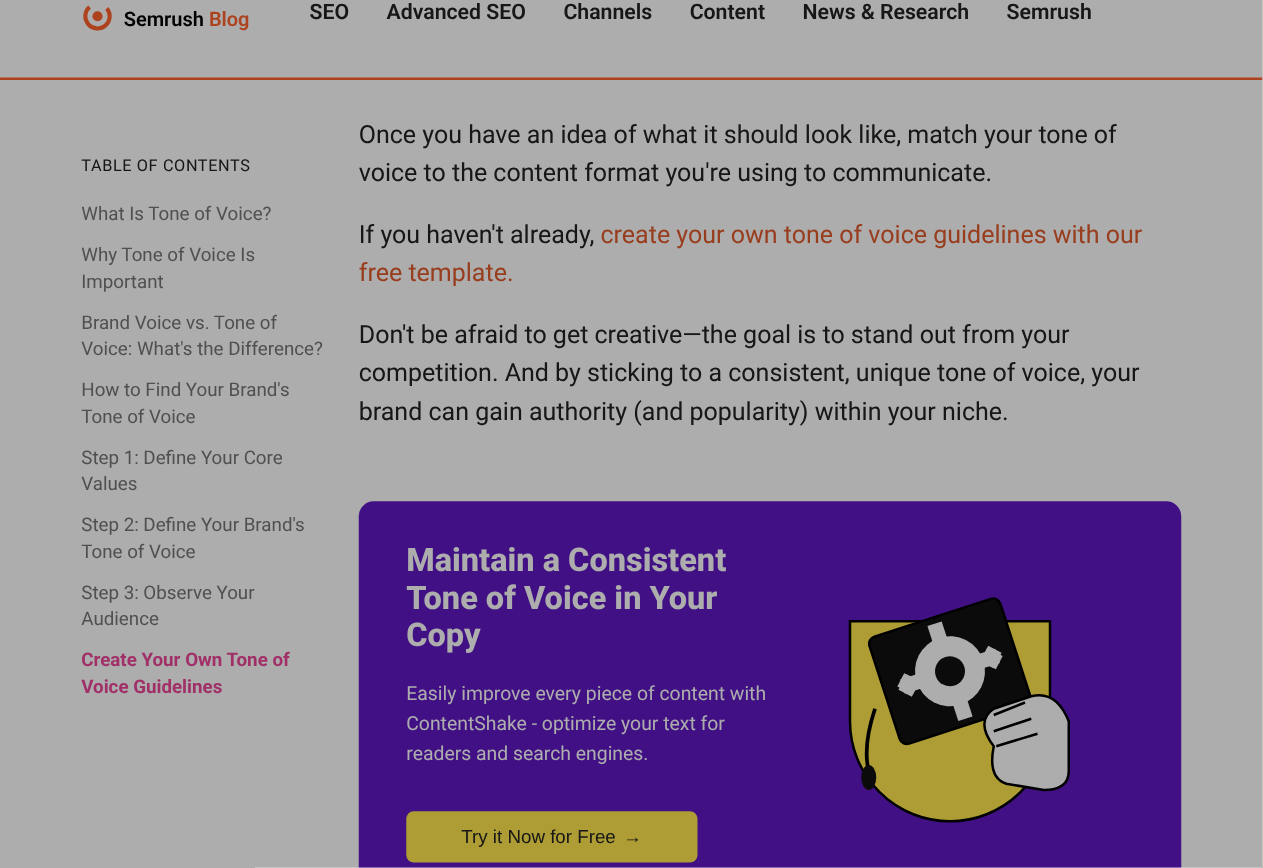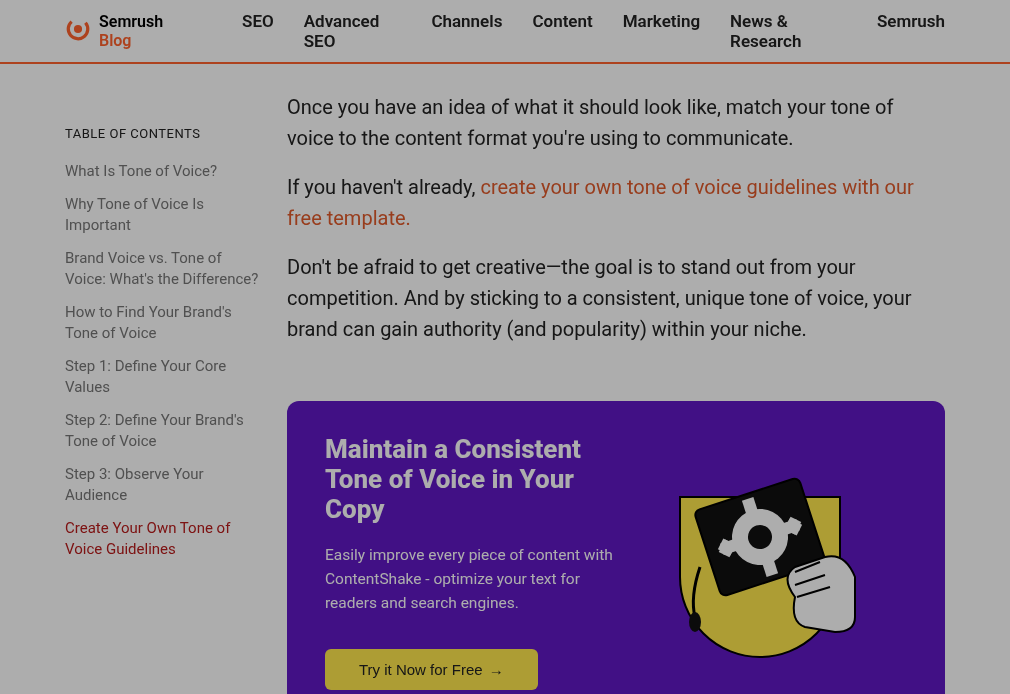--- a/index.html
+++ b/index.html
@@ -10,7 +10,7 @@
   .header {
     height: 64px;
     display: flex;
-    align-items: center;
+    align-items: flex-start;
     padding: 0 65px;
     border-bottom: 2px solid #ff622d;
     gap: 48px;

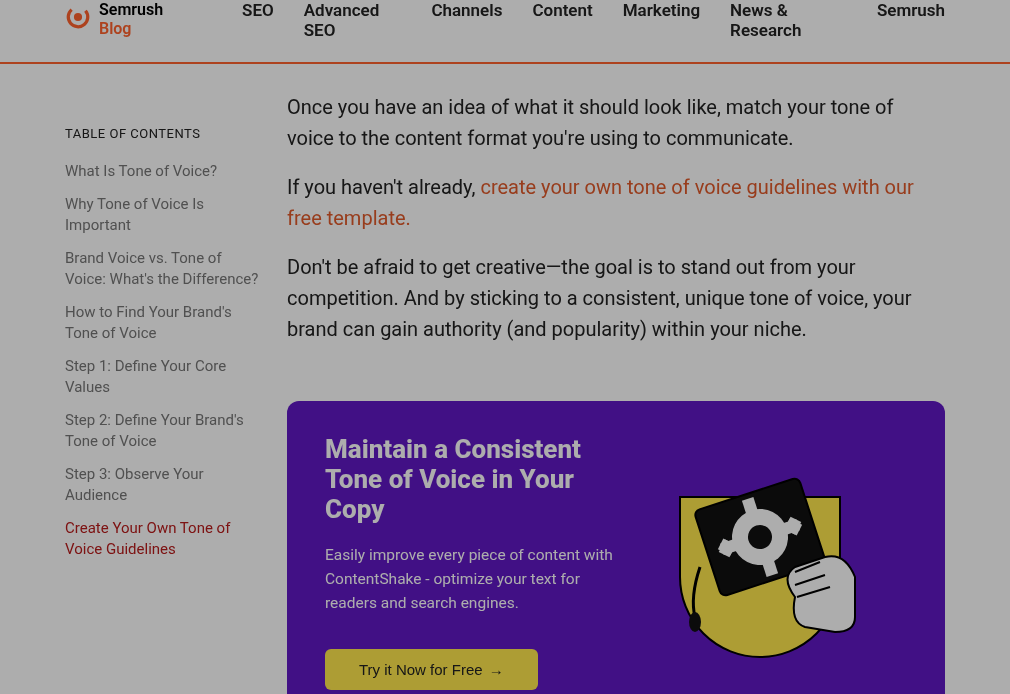--- a/index.html
+++ b/index.html
@@ -158,7 +158,6 @@
     <span>Advanced SEO</span>
     <span>Channels</span>
     <span>Content</span>
-    <span>Marketing</span>
     <span>News &amp; Research</span>
     <span>Semrush</span>
   </nav>

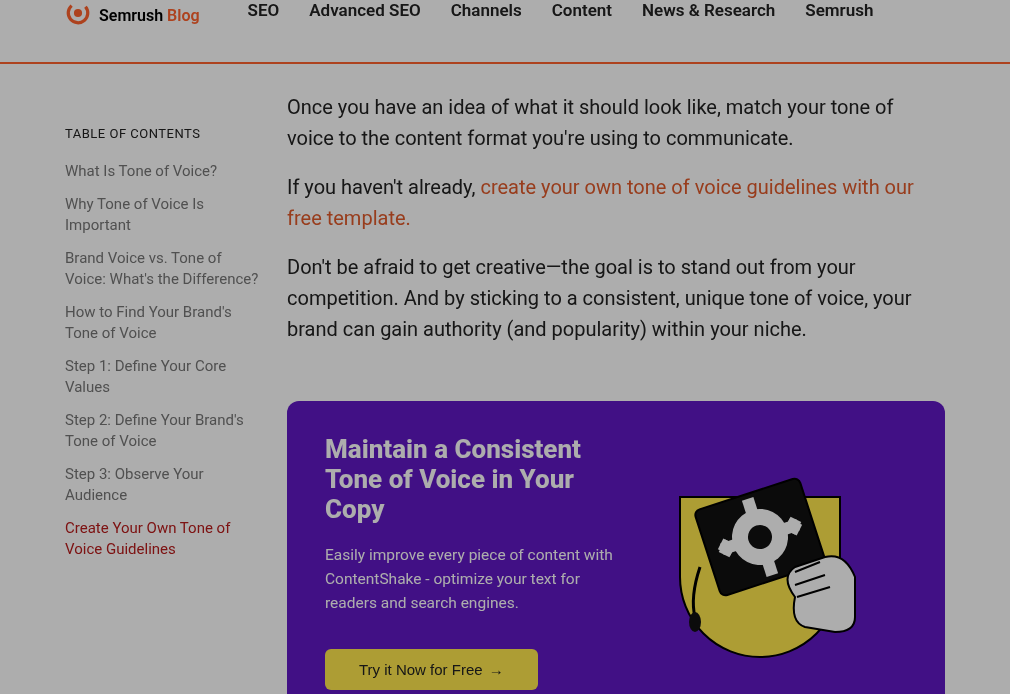--- a/index.html
+++ b/index.html
@@ -63,8 +63,8 @@
     cursor: pointer;
   }
   .toc-list li.active {
-    color: #b91c1c;
-    font-weight: 400;
+    color: #ec4899;
+    font-weight: 700;
   }
 
   .main {

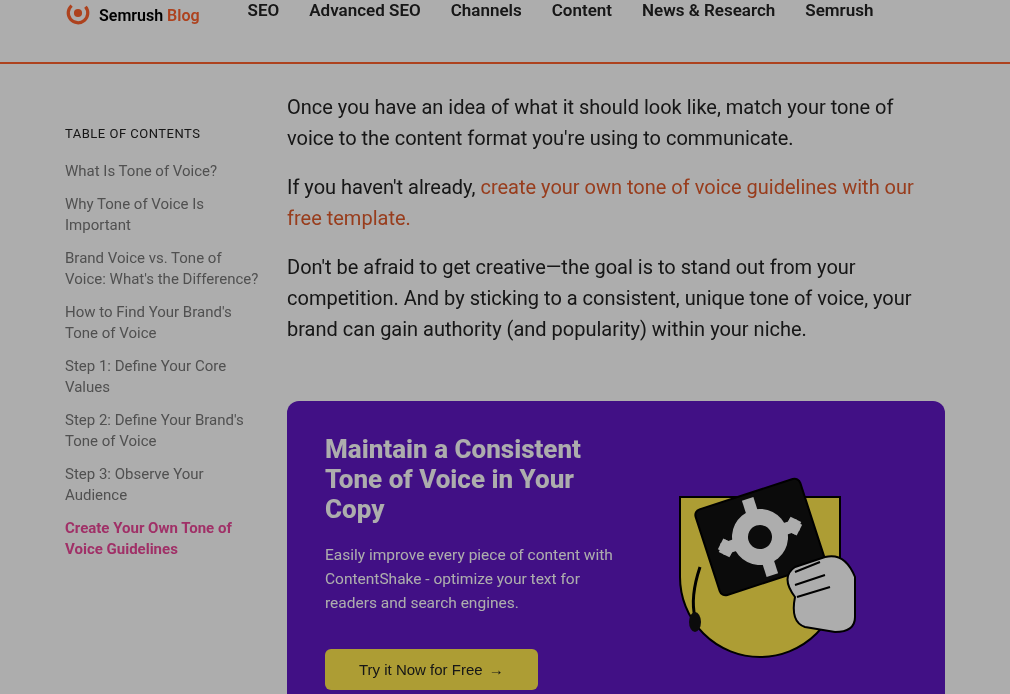--- a/index.html
+++ b/index.html
@@ -119,7 +119,7 @@
     font-size: 15px;
     border: none;
     border-radius: 6px;
-    padding: 12px 34px;
+    padding: 12px 44px;
     cursor: pointer;
   }
   .promo-illustration {

